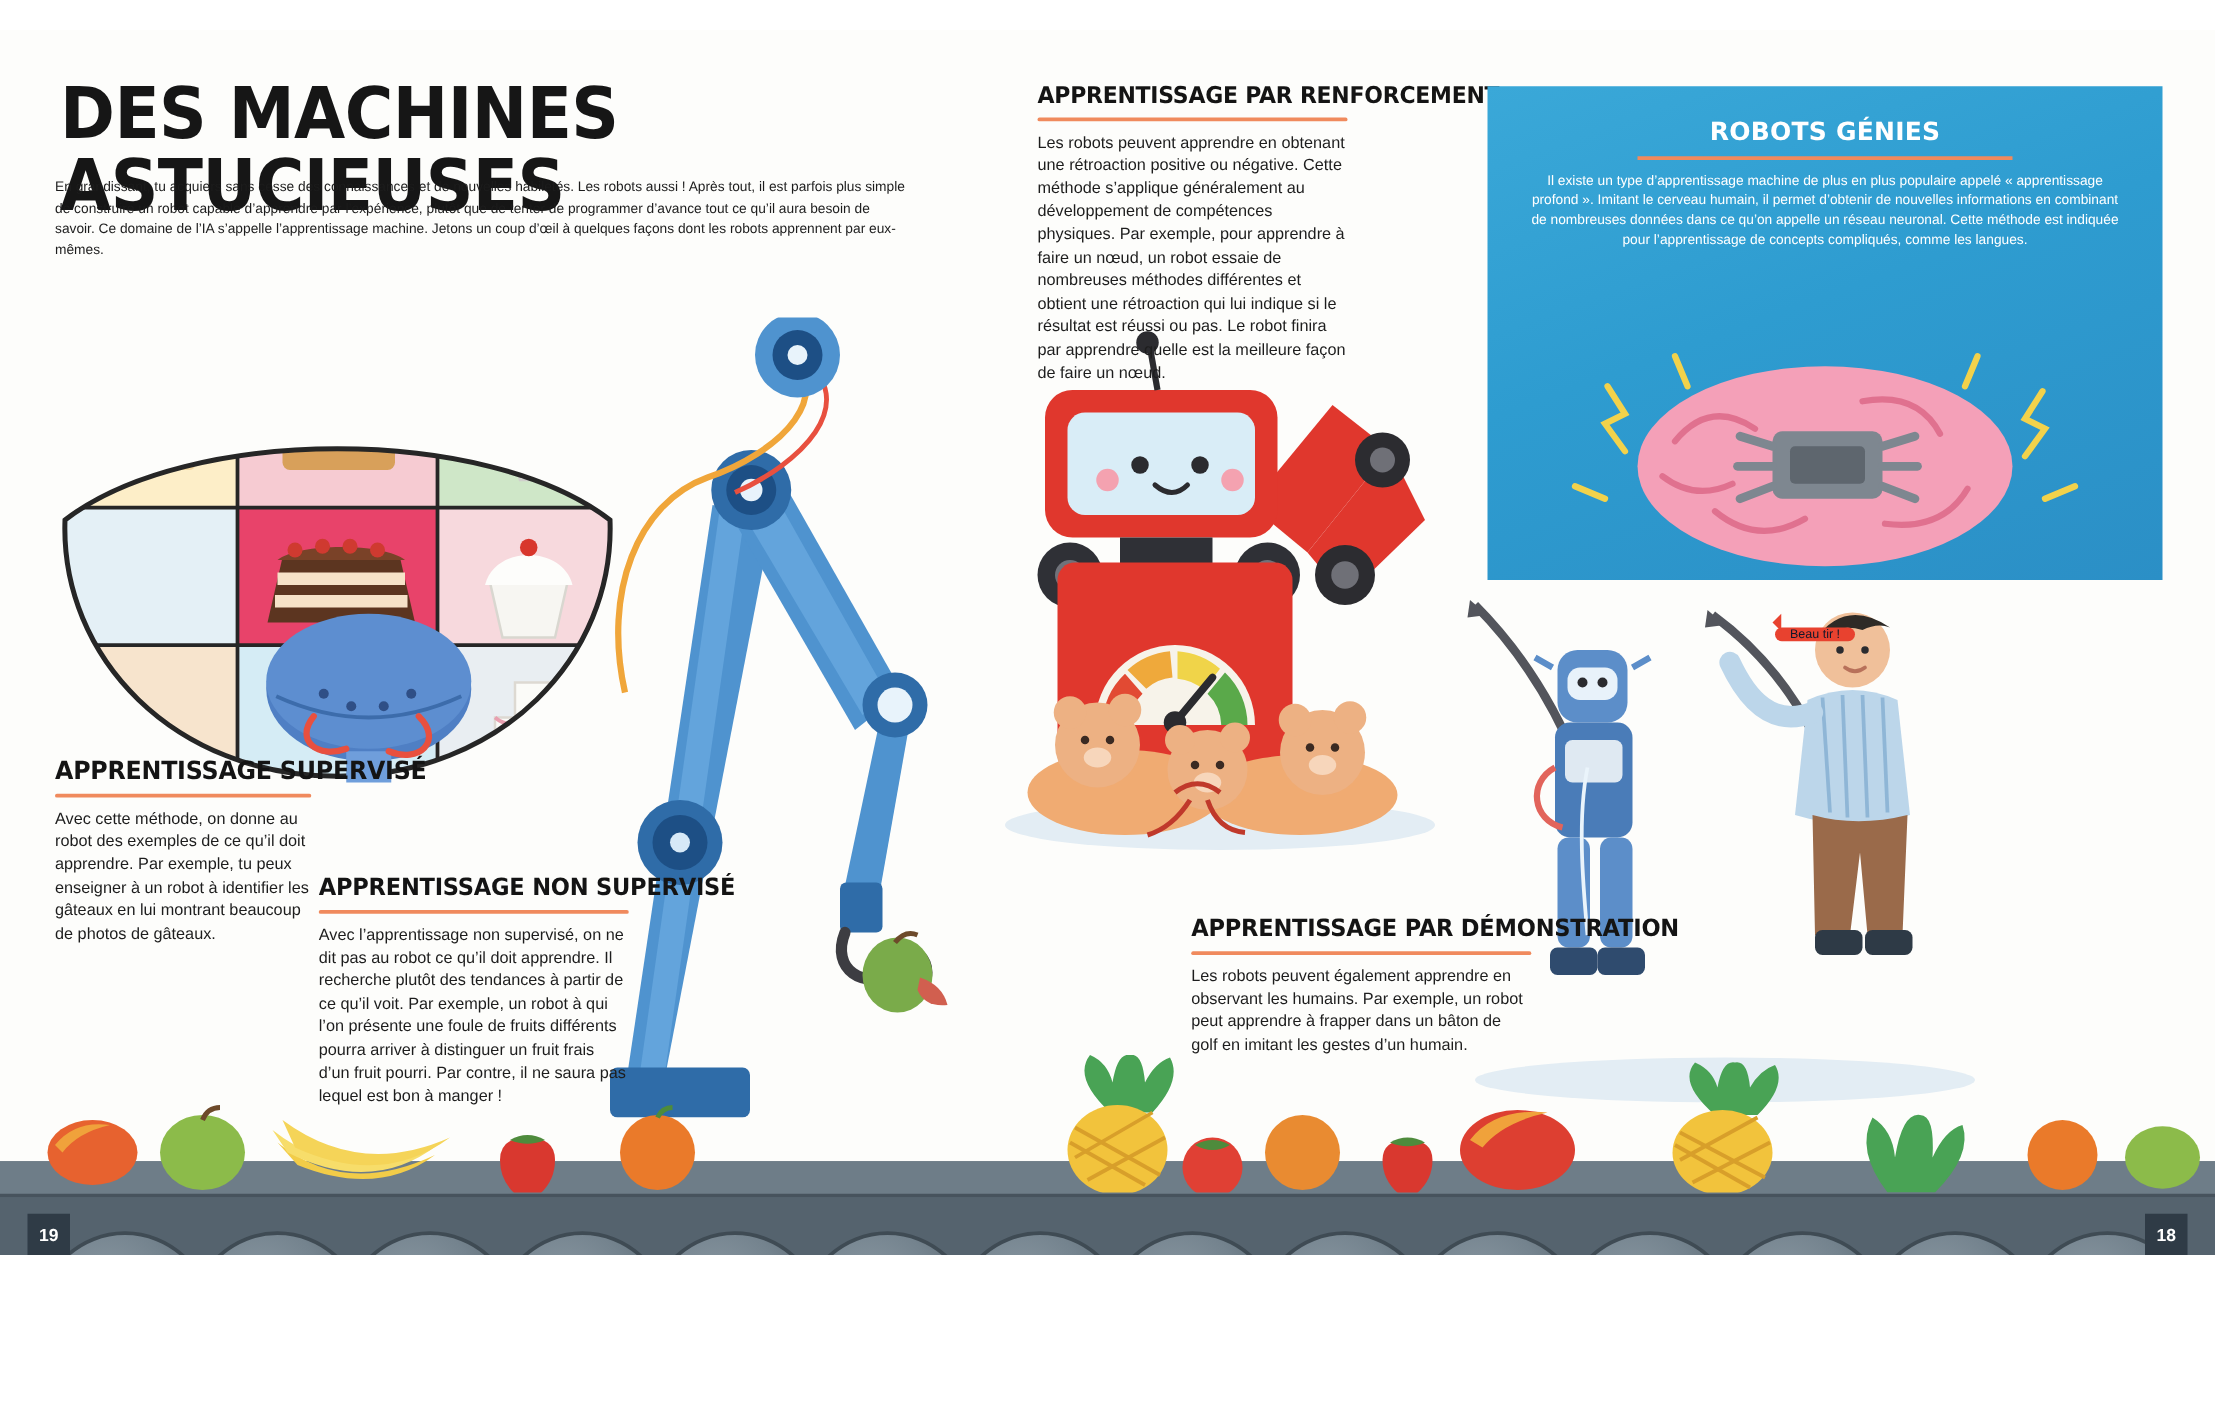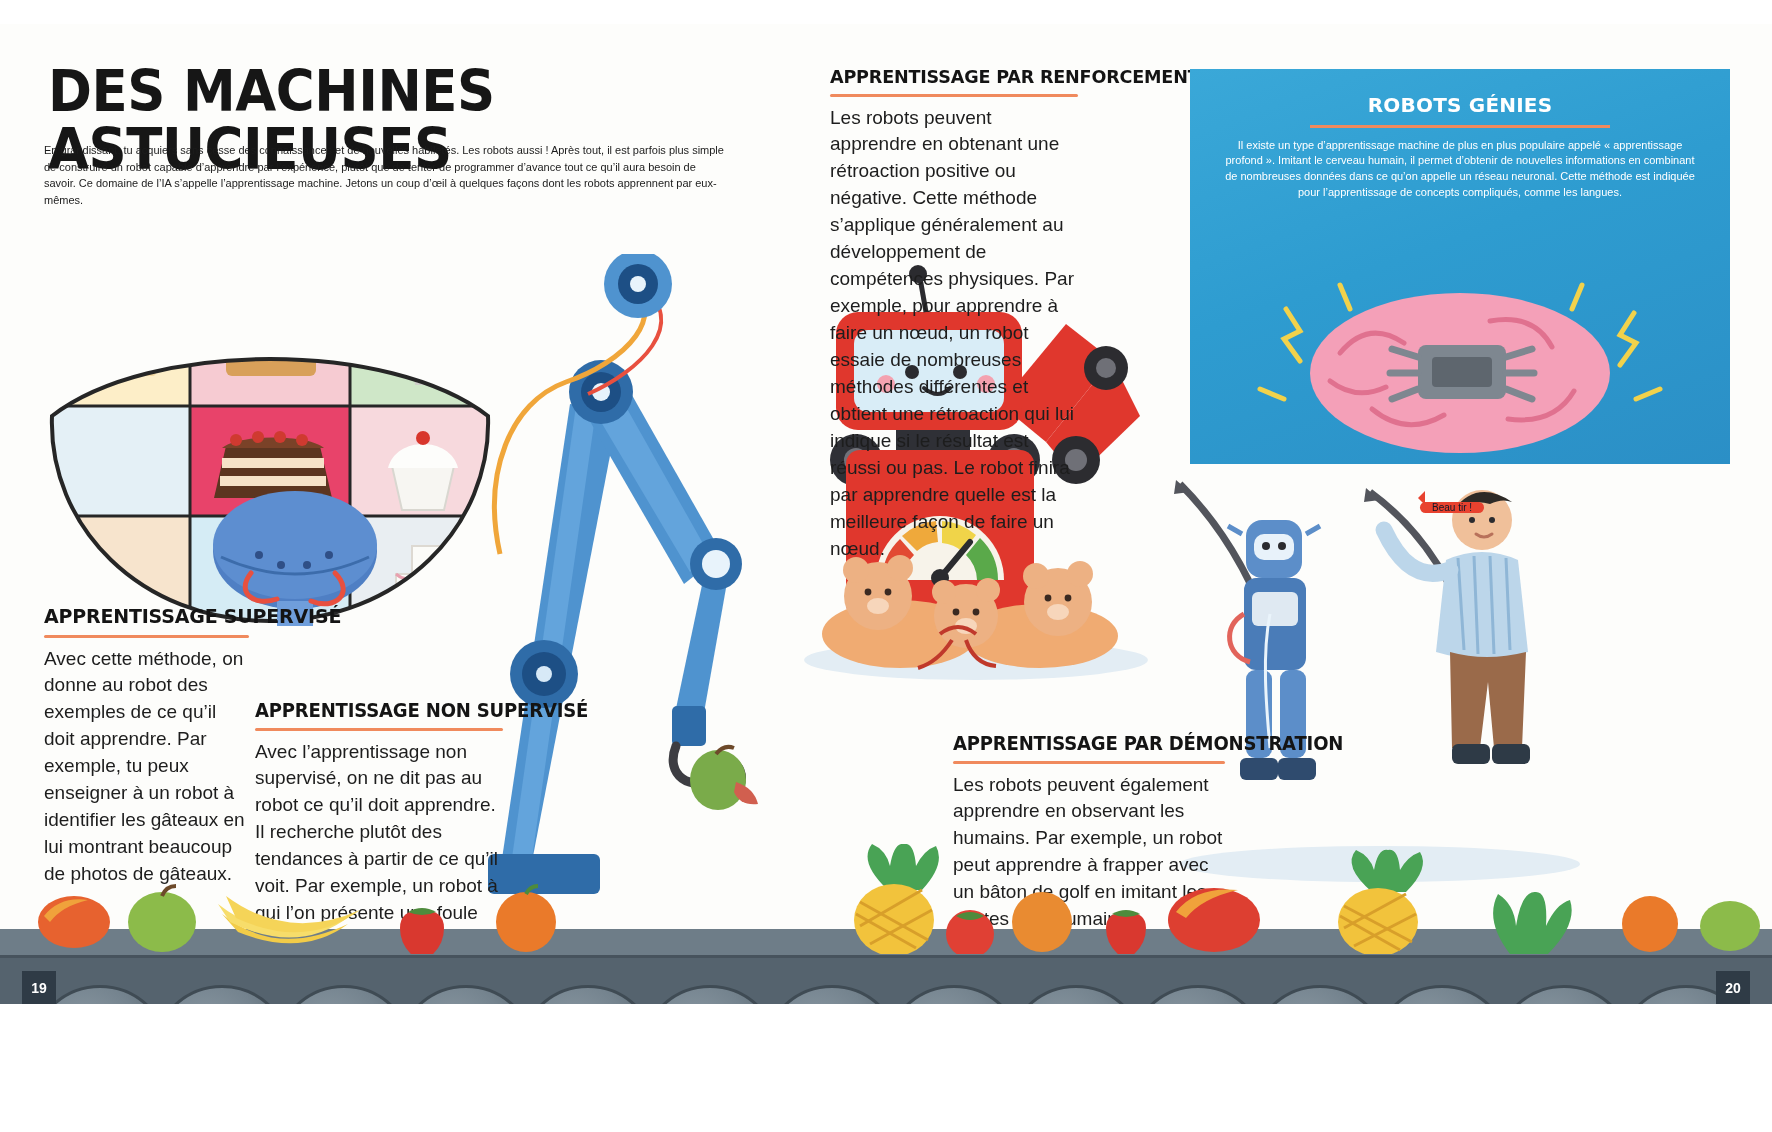--- a/index.html
+++ b/index.html
@@ -62,7 +62,7 @@
     border-radius: 2px;
   }
   .body-text {
-    font-size: 19px;
+    font-size: 13px;
     line-height: 1.42;
     color: #1d1d1d;
   }

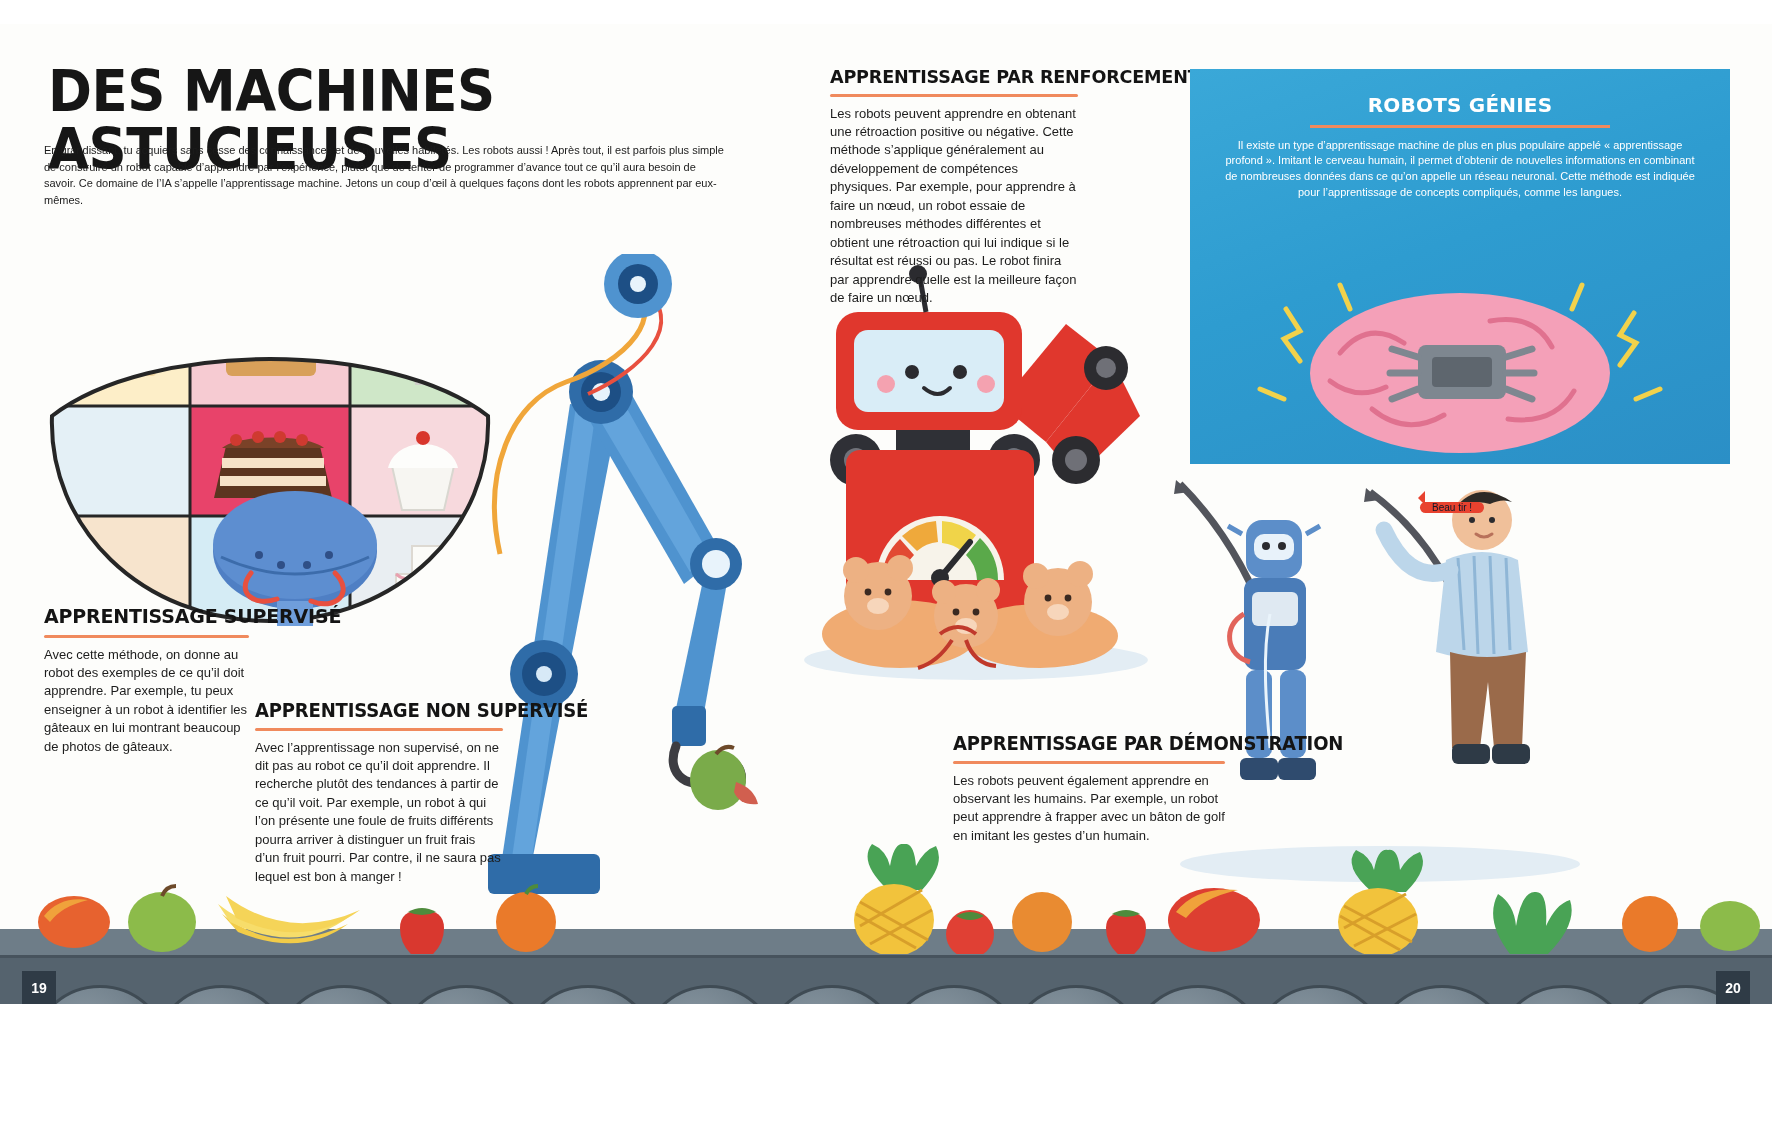--- a/index.html
+++ b/index.html
@@ -488,7 +488,7 @@
   <div class="block" id="sec-demonstration">
     <div class="sec-title" style="font-size:19px;">APPRENTISSAGE PAR DÉMONSTRATION</div>
     <div class="rule"></div>
-    <div class="body-text">Les robots peuvent également apprendre en observant les humains. Par exemple, un robot peut apprendre à frapper avec un bâton de golf en imitant les gestes d’un humain.</div>
+    <div class="body-text">Les robots peuvent également apprendre en observant les humains. Par exemple, un robot peut apprendre à frapper dans un bâton de golf en imitant les gestes d’un humain.</div>
   </div>
 
   <div id="genies-panel">

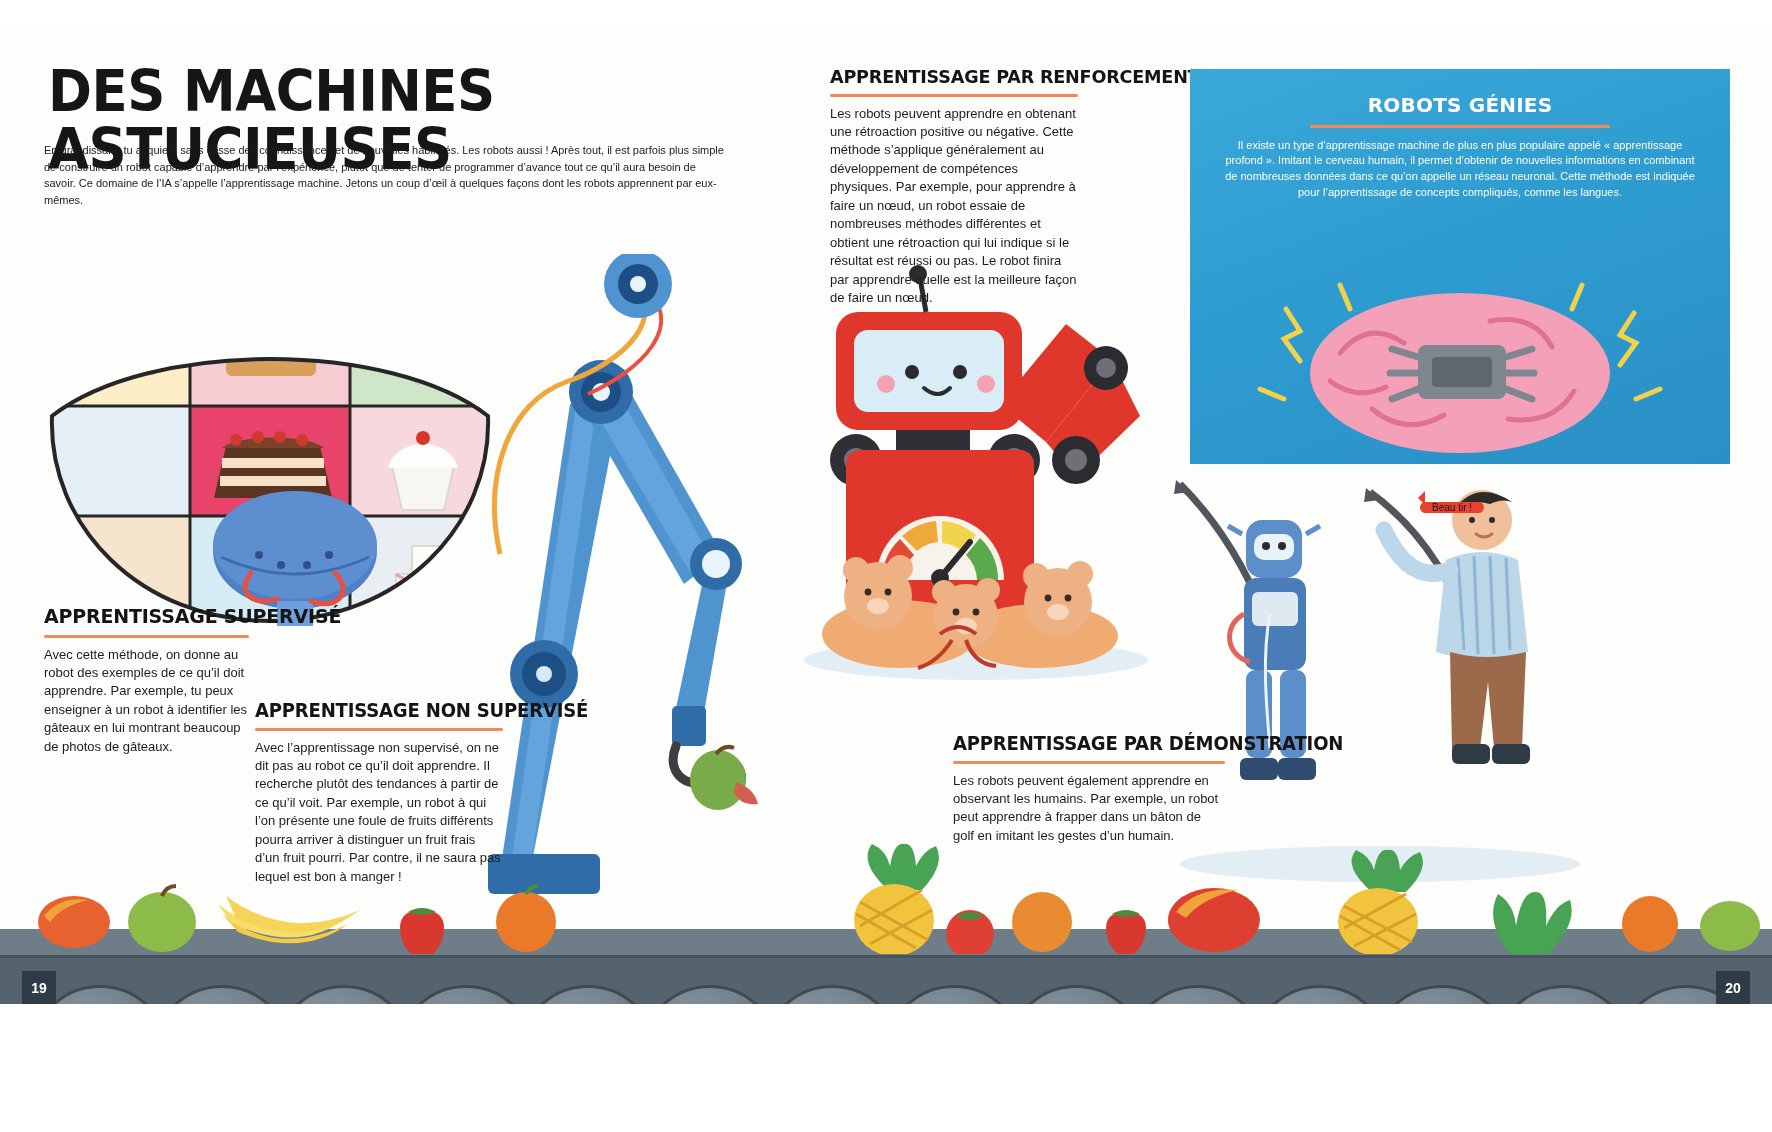--- a/index.html
+++ b/index.html
@@ -633,7 +633,7 @@
   </div>
 
   <div class="folio" id="folio-left">19</div>
-  <div class="folio" id="folio-right">20</div>
+  <div class="folio" id="folio-right">18</div>
 
 </div>
 

